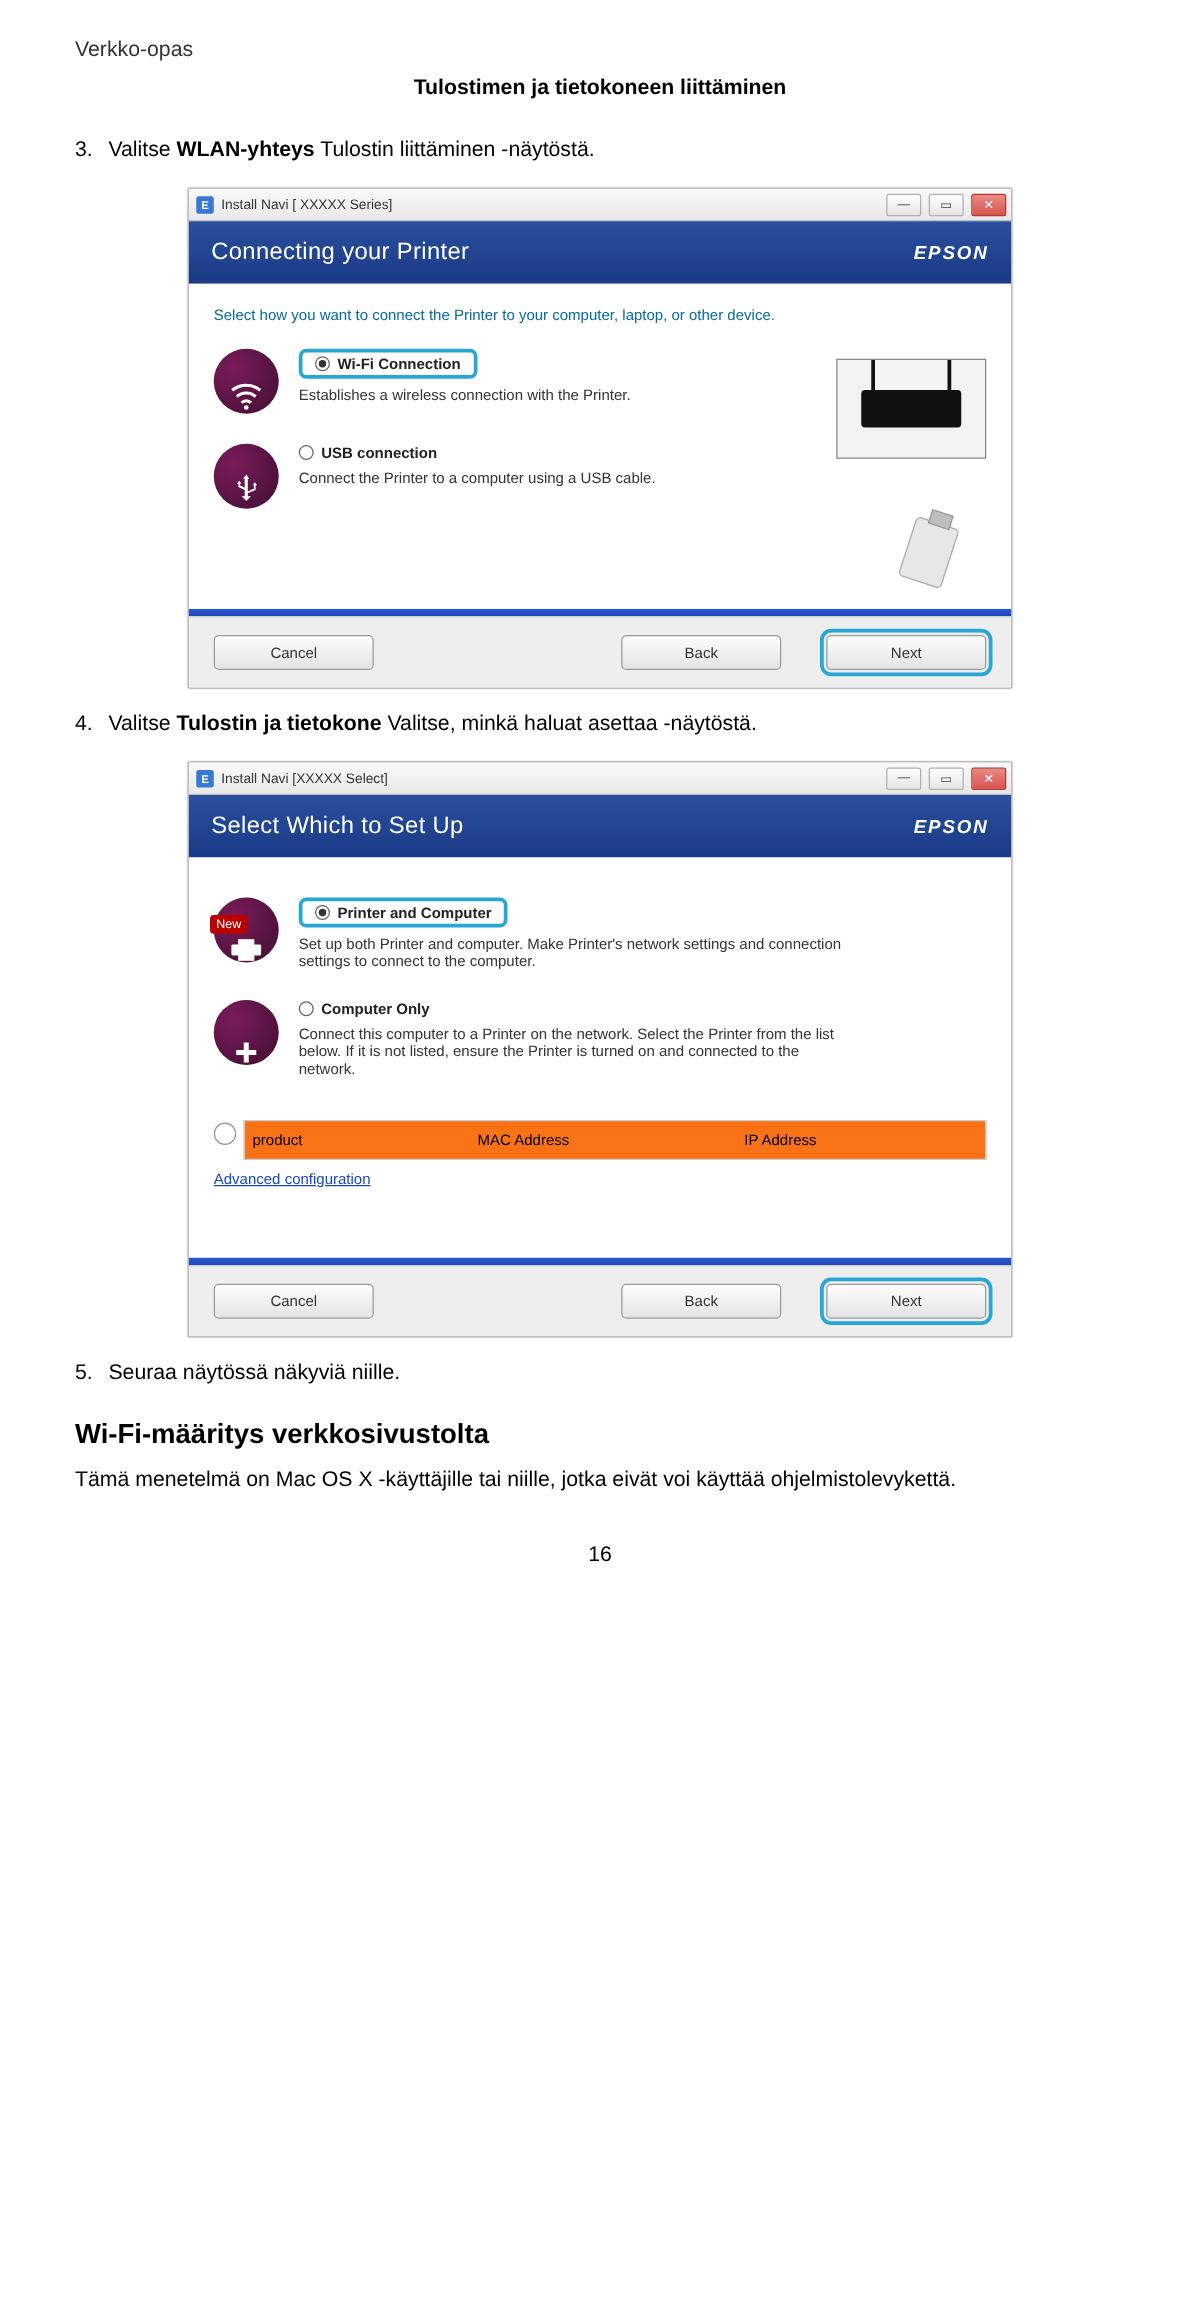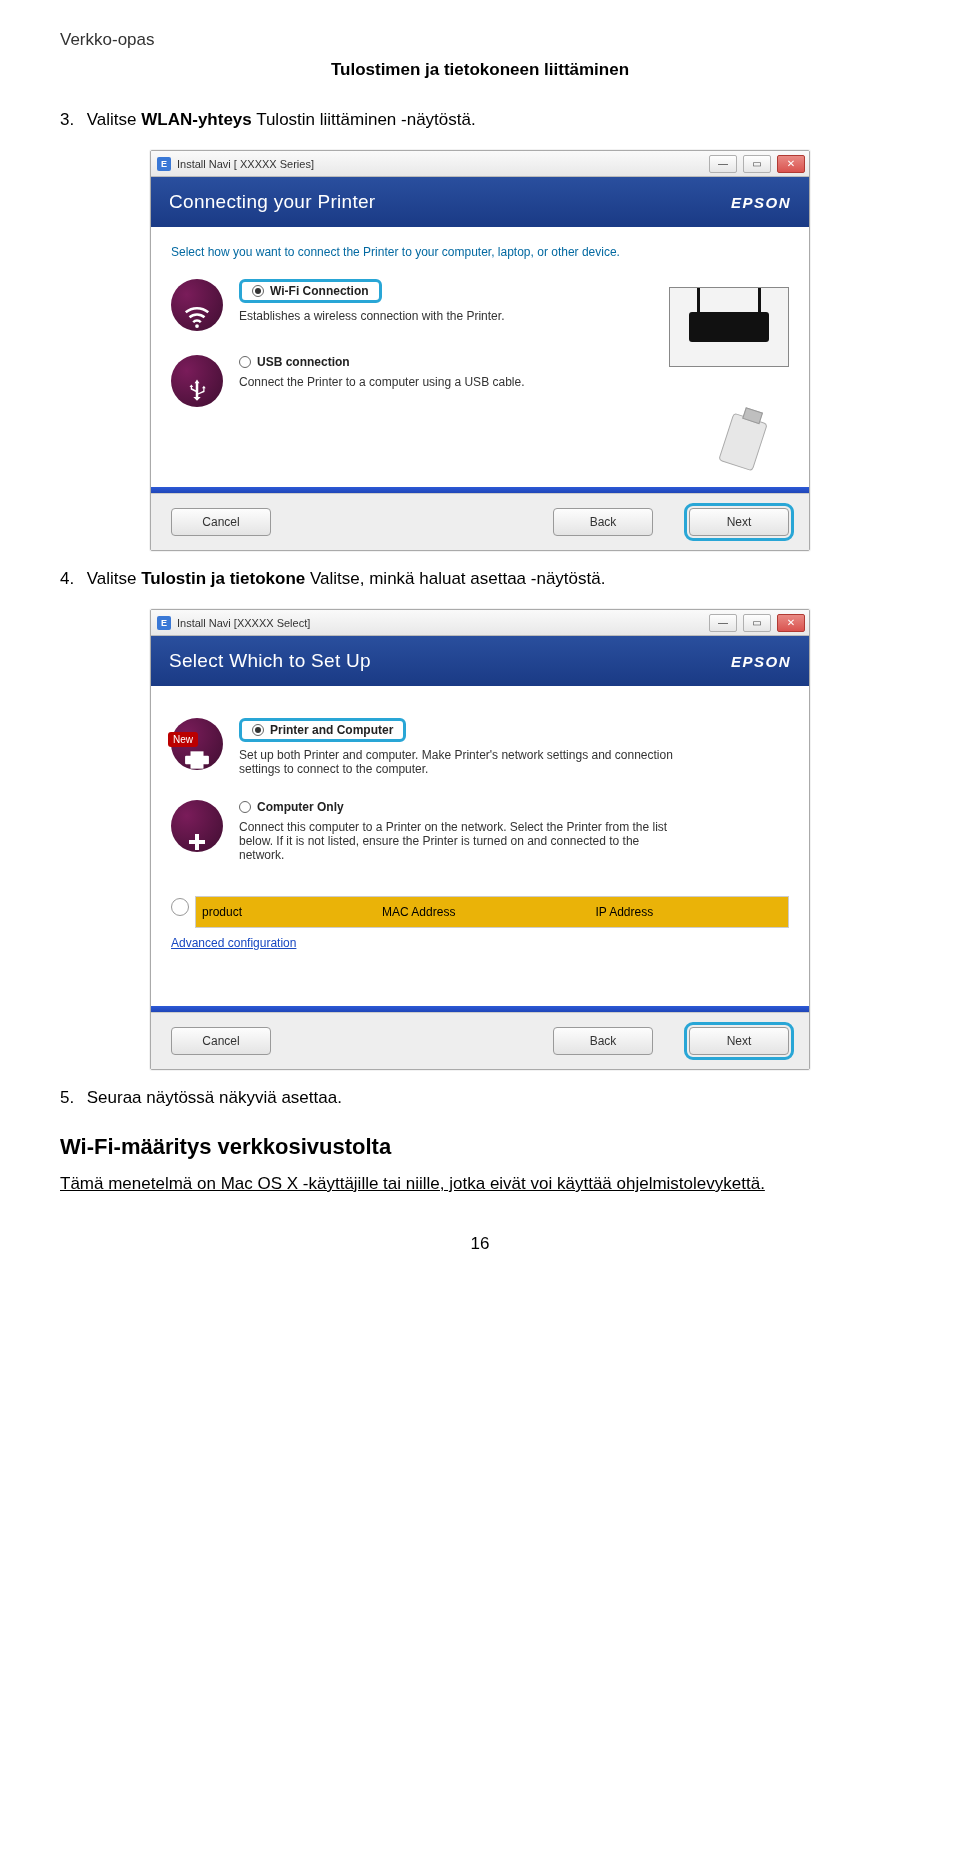--- a/index.html
+++ b/index.html
@@ -133,7 +133,7 @@
     border-top: 1px solid #ccc;
   }
   .wbtn {
-    width: 100px; height: 28px;
+    width: 128px; height: 28px;
     border: 1px solid #9a9a9a;
     background: linear-gradient(#fdfdfd, #e4e4e4);
     border-radius: 4px;

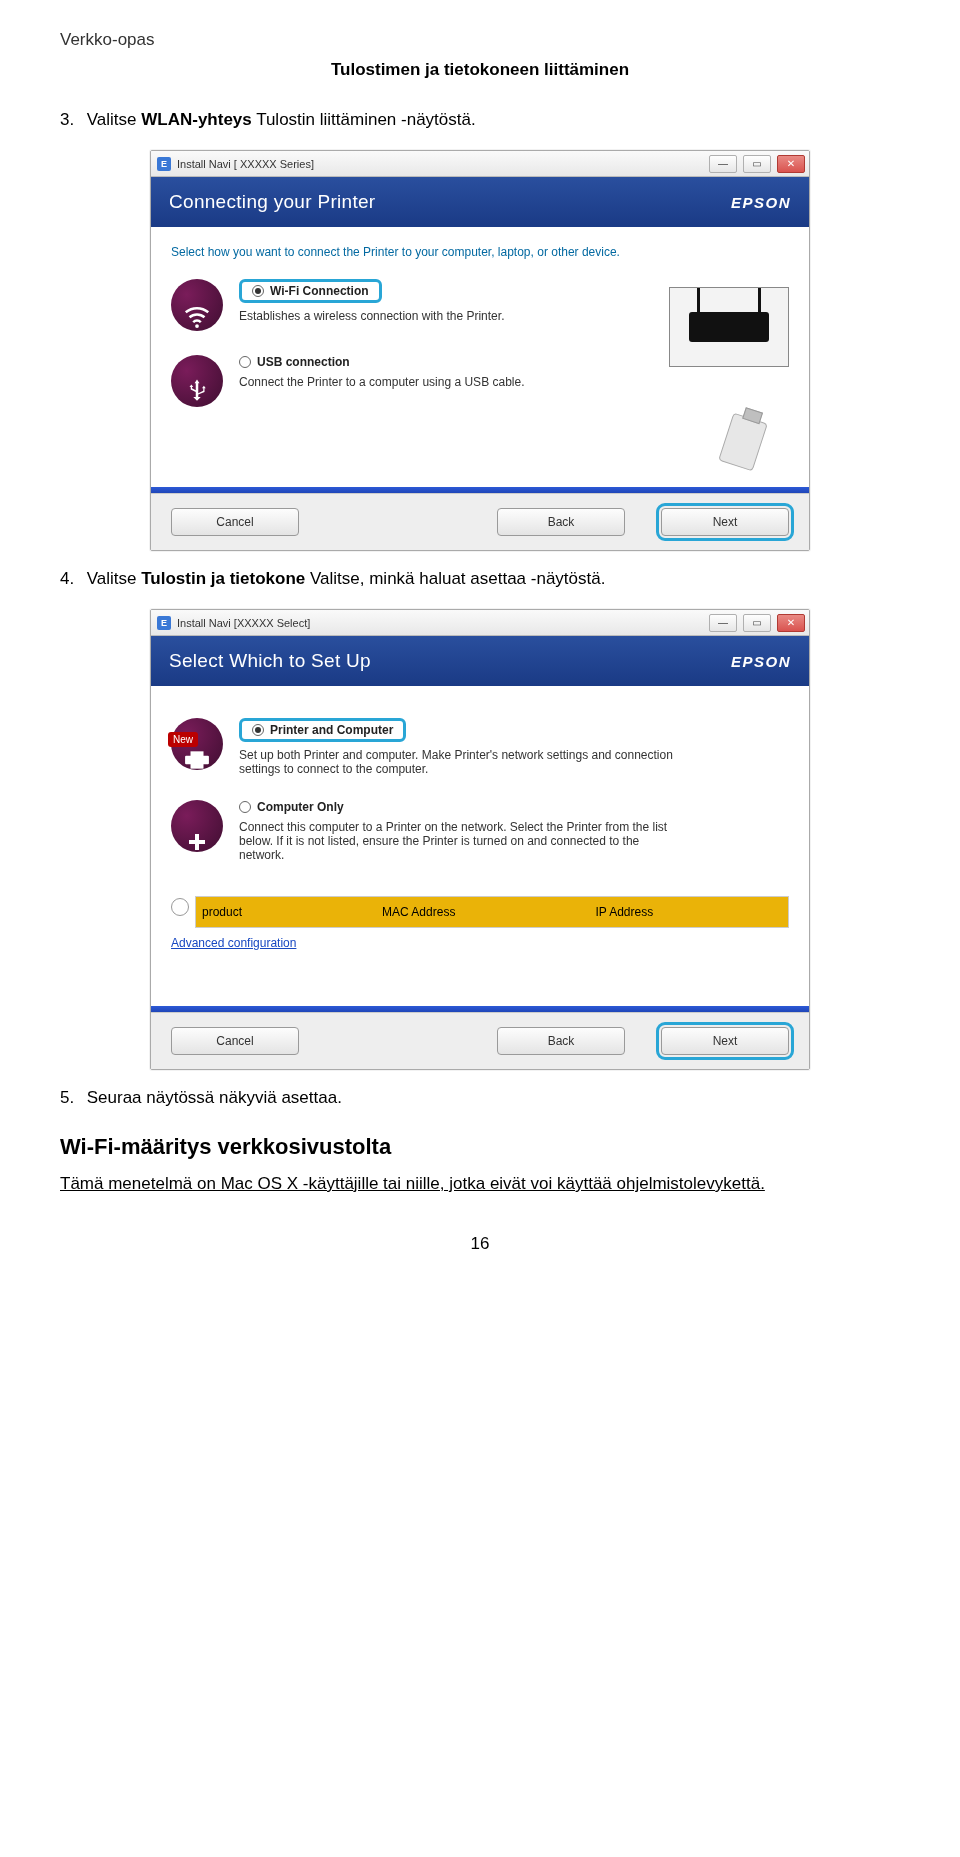--- a/index.html
+++ b/index.html
@@ -147,7 +147,7 @@
 
   .table-headers {
     display: flex; gap: 140px; padding: 8px 6px;
-    border: 1px solid #ccc; background: #eab308; margin-top: 10px;
+    border: 1px solid #ccc; background: #f97316; margin-top: 10px;
     font-size: 12px;
   }
   .refresh-icon {

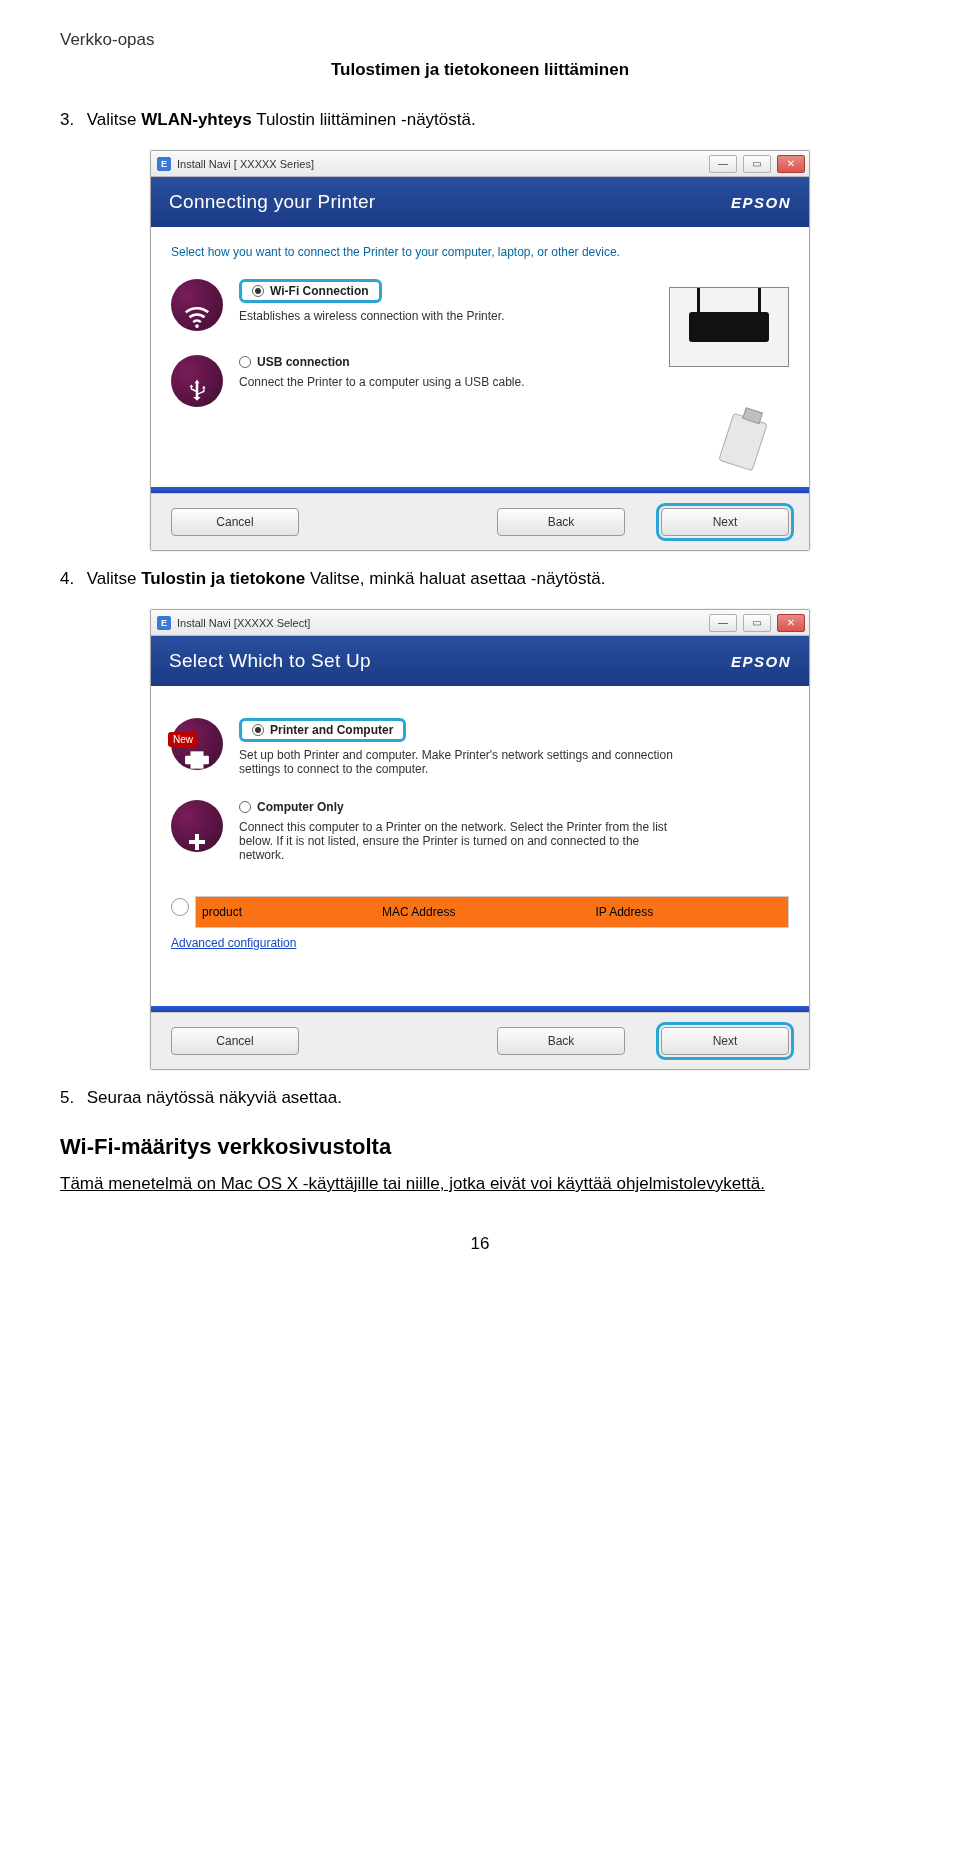--- a/index.html
+++ b/index.html
@@ -322,7 +322,7 @@
 
   <p class="step">
     <span class="num">5.</span>
-    <span>Seuraa näytössä näkyviä asettaa.</span>
+    <span>Seuraa näytössä näkyviä niille.</span>
   </p>
 
   <h2 class="section-h2">Wi-Fi-määritys verkkosivustolta</h2>

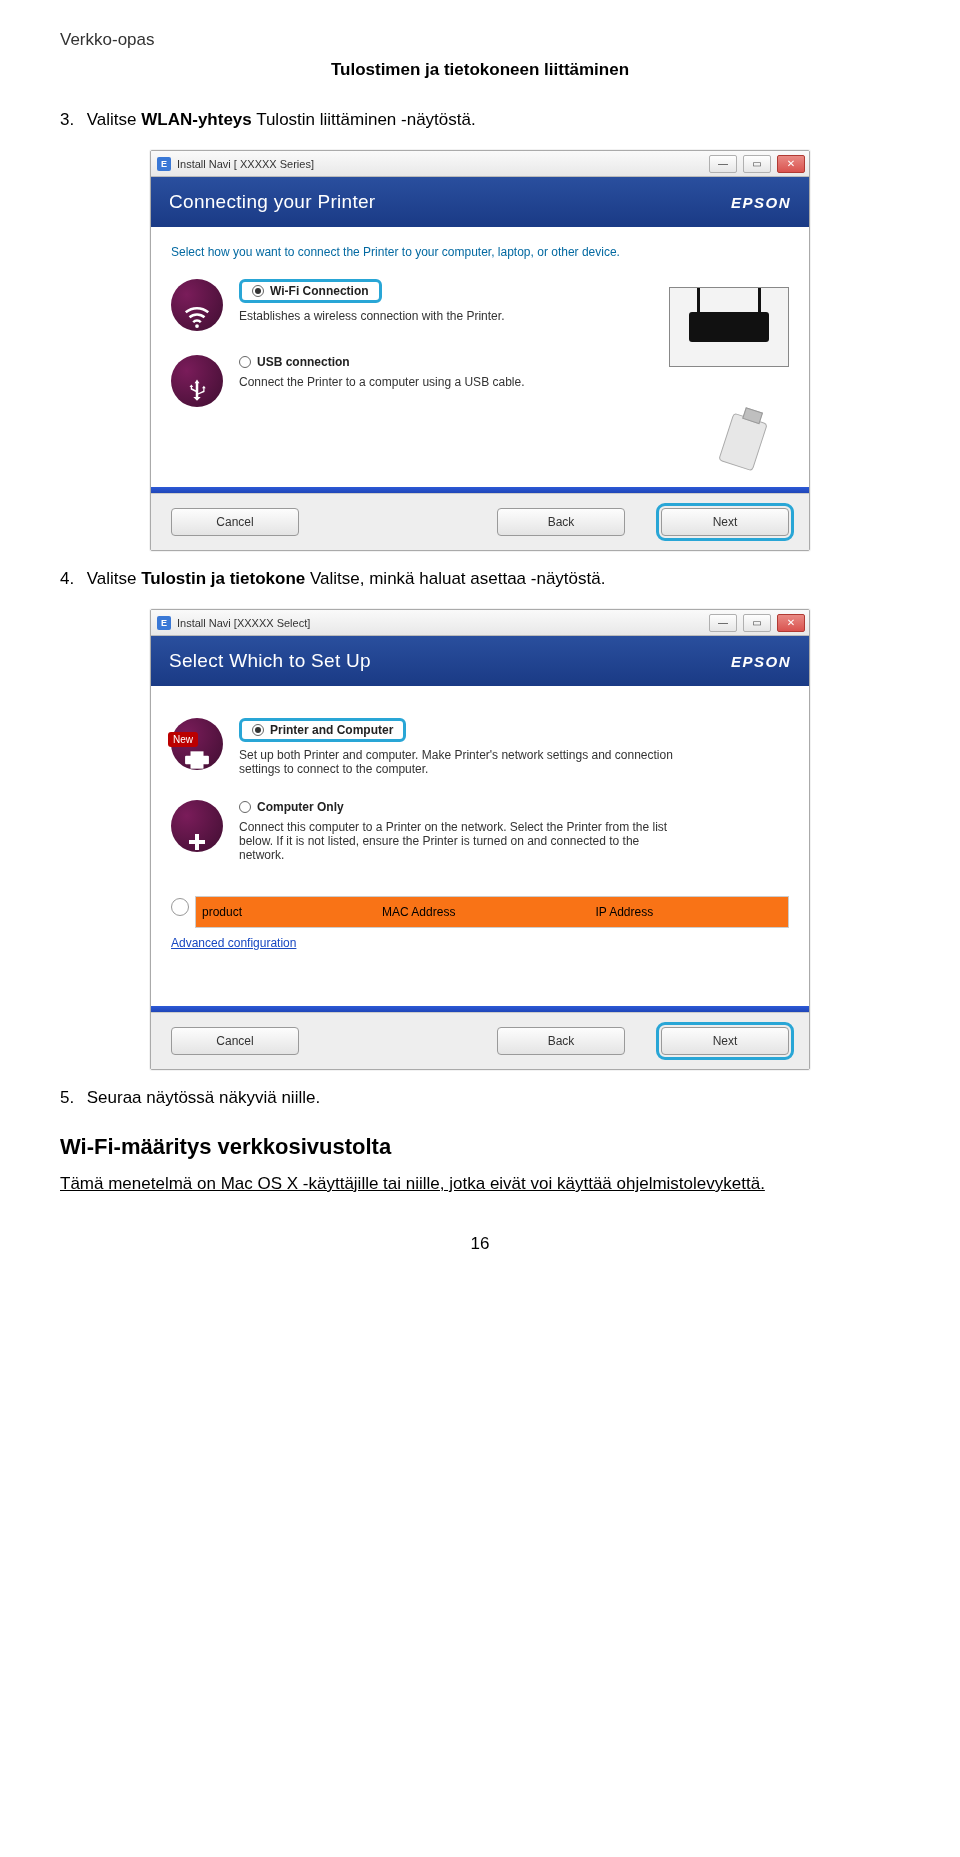--- a/index.html
+++ b/index.html
@@ -158,7 +158,7 @@
   .refresh-row { display: flex; align-items: flex-start; }
 
   .section-h2 { font-size: 22px; font-weight: 700; margin: 26px 0 14px 0; }
-  .para { font-size: 17px; margin: 6px 0 40px 0; text-decoration: underline; }
+  .para { font-size: 17px; margin: 6px 0 40px 0; }
   .page-number { text-align: center; font-size: 17px; margin-top: 30px; }
 
   svg.wifi { width: 30px; height: 30px; }

